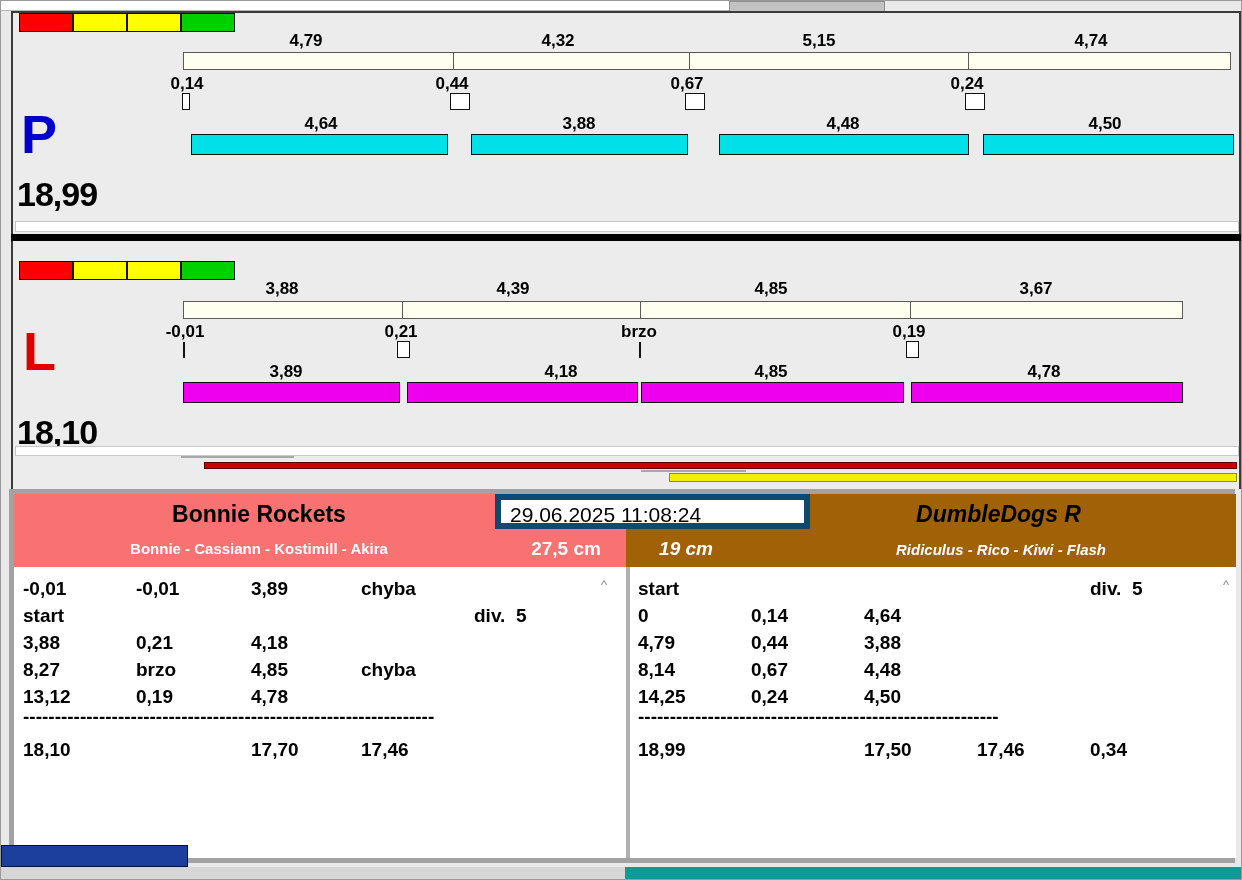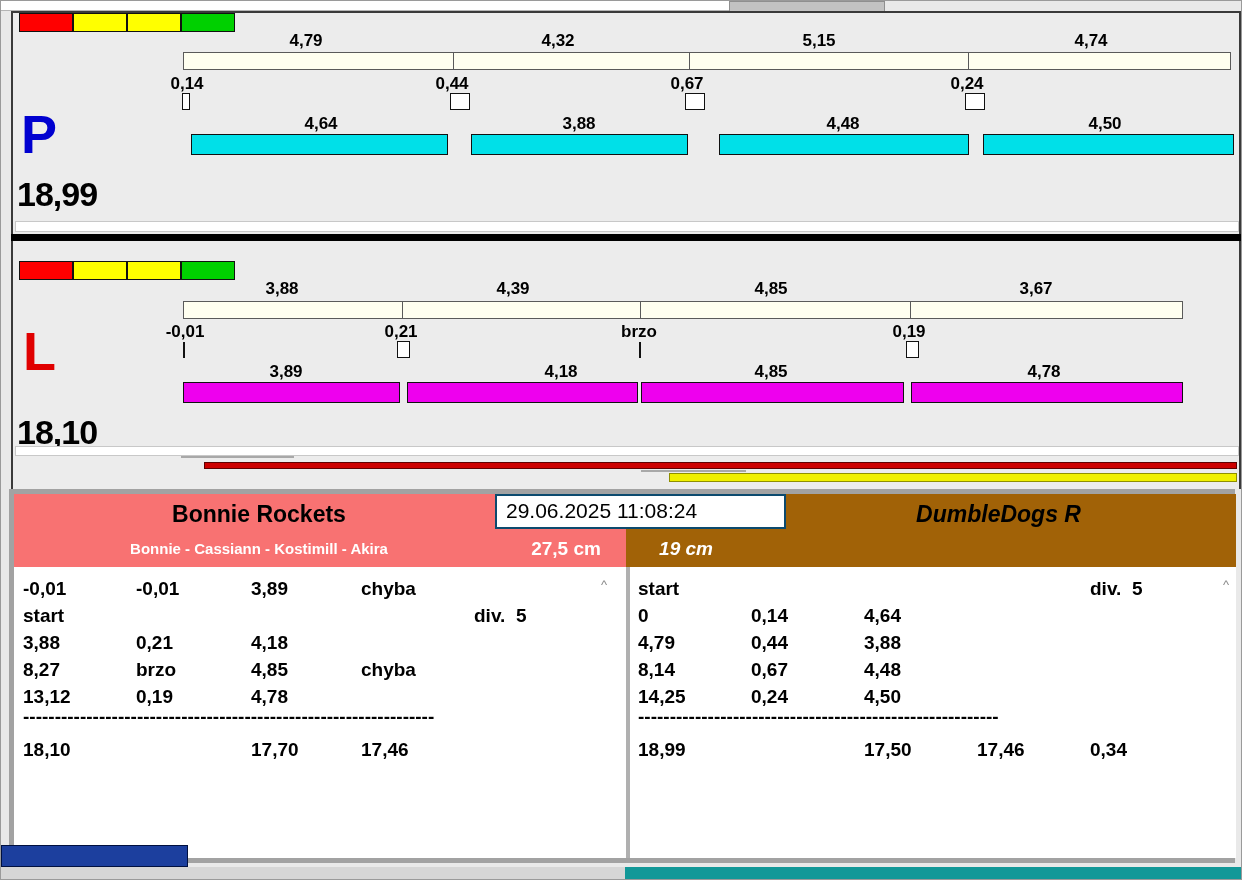--- a/index.html
+++ b/index.html
@@ -40,7 +40,7 @@
   .hdr-team{position:absolute;font-size:23px;font-weight:bold;color:#000;text-align:center;}
   .hdr-dogs{position:absolute;font-size:15px;font-weight:bold;color:#fff;text-align:center;}
   .hdr-size{position:absolute;font-size:19px;font-weight:bold;color:#fff;text-align:center;}
-  .stampbox{position:absolute;left:494px;top:493px;width:291px;height:35px;background:#fff;border:2px solid #0c4a6e;box-sizing:border-box;font-size:21px;color:#000;line-height:30px;padding-left:9px;white-space:nowrap;}
+  .stampbox{position:absolute;left:494px;top:493px;width:315px;height:35px;background:#fff;border:6px solid #0c4a6e;box-sizing:border-box;font-size:21px;color:#000;line-height:30px;padding-left:9px;white-space:nowrap;}
   .panel{position:absolute;top:566px;height:291px;background:#fff;}
   .panel-divider{position:absolute;left:625px;top:566px;width:4px;height:291px;background:#b0b0b0;}
   .cell{position:absolute;font-size:19px;font-weight:bold;color:#000;white-space:pre;line-height:1;}

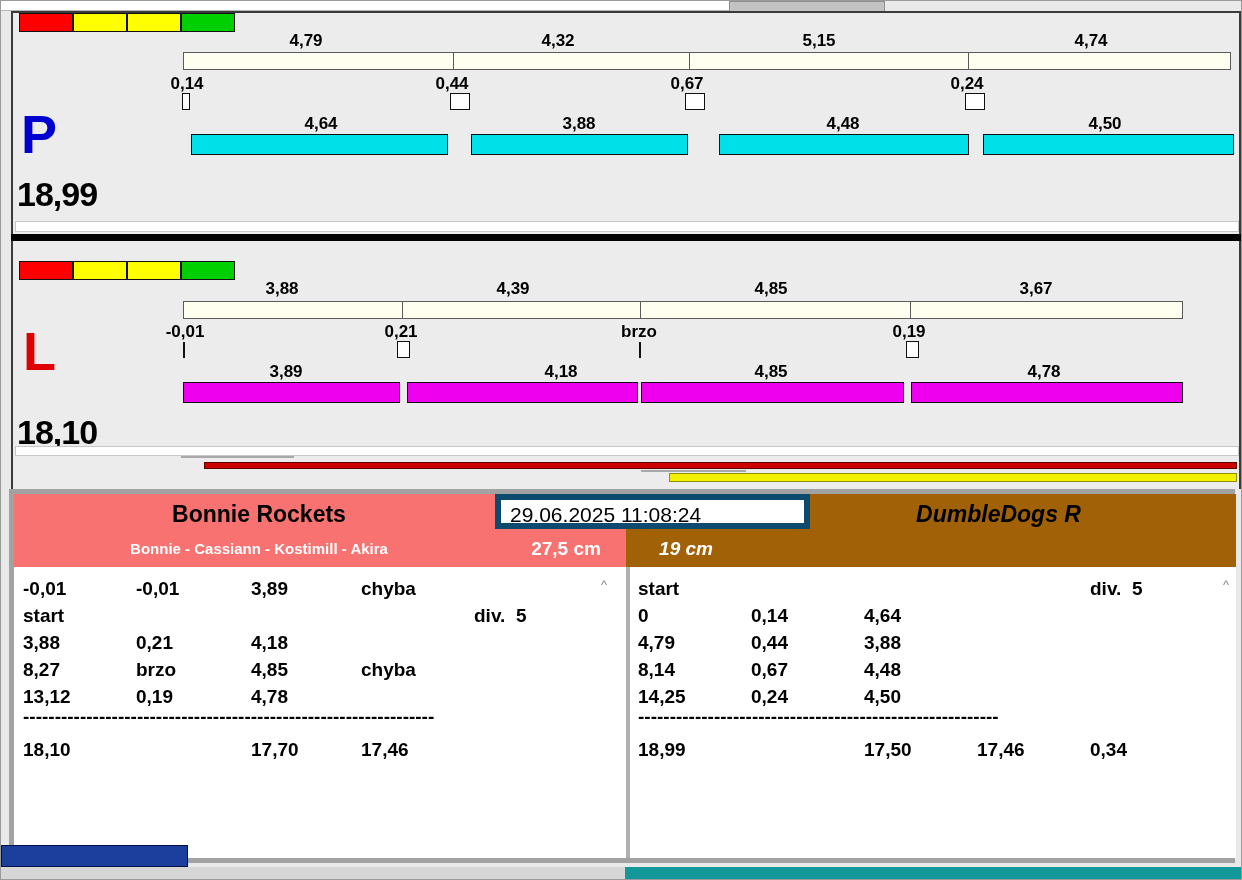--- a/index.html
+++ b/index.html
@@ -162,6 +162,7 @@
   <div class="hdr right" style="left:625px;top:493px;width:610px;">
     <div class="hdr-team" style="left:140px;top:7px;width:465px;">DumbleDogs R</div>
     <div class="hdr-size" style="left:5px;top:44px;width:110px;">19 cm</div>
+    <div class="hdr-dogs" style="left:145px;top:47px;width:460px;">Ridiculus - Rico - Kiwi - Flash</div>
   </div>
 
   <div class="stampbox">29.06.2025 11:08:24</div>

